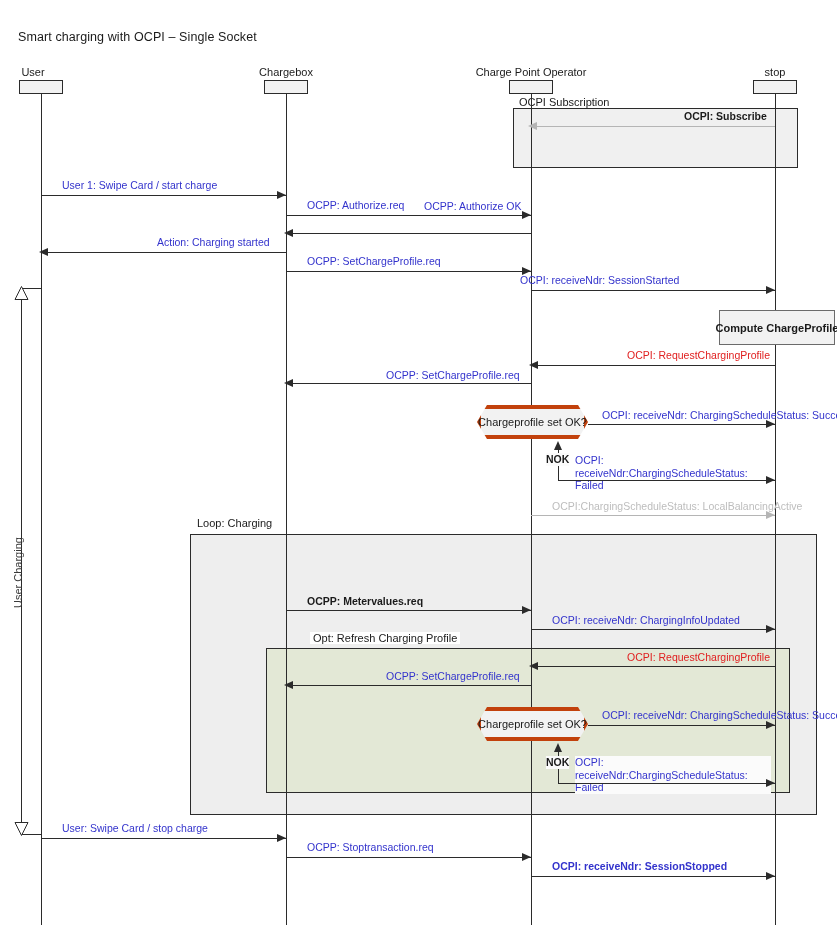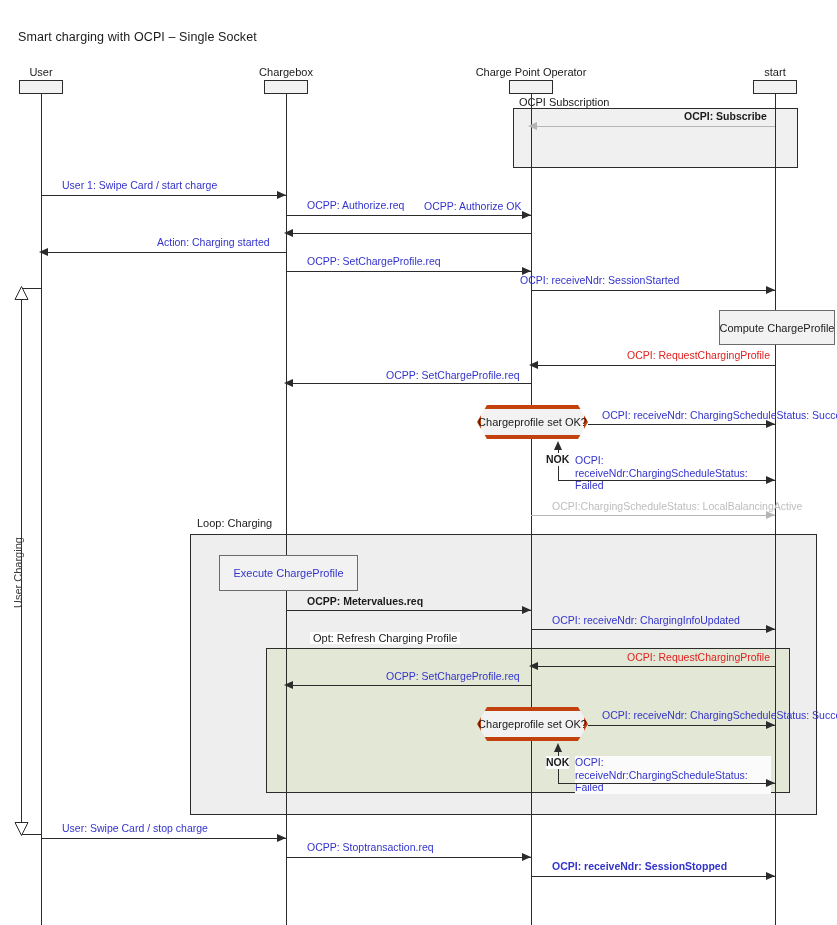--- a/index.html
+++ b/index.html
@@ -170,7 +170,7 @@
   <div class="frame opt" style="left:266px; top:620px; width:524px; height:145px;"></div>
   <div class="frame-label" style="left:310px; top:604px;">Opt: Refresh Charging Profile</div>
 
-  <div class="actor-label" style="left:41px; top:38px;">User</div>
+  <div class="actor-label" style="left:33px; top:38px;">User</div>
   <div class="actor-head" style="left:19px; top:52px;"></div>
   <div class="lifeline" style="left:41px; top:66px; height:844px;"></div>
   <div class="actor-foot" style="left:19px; top:910px;"></div>

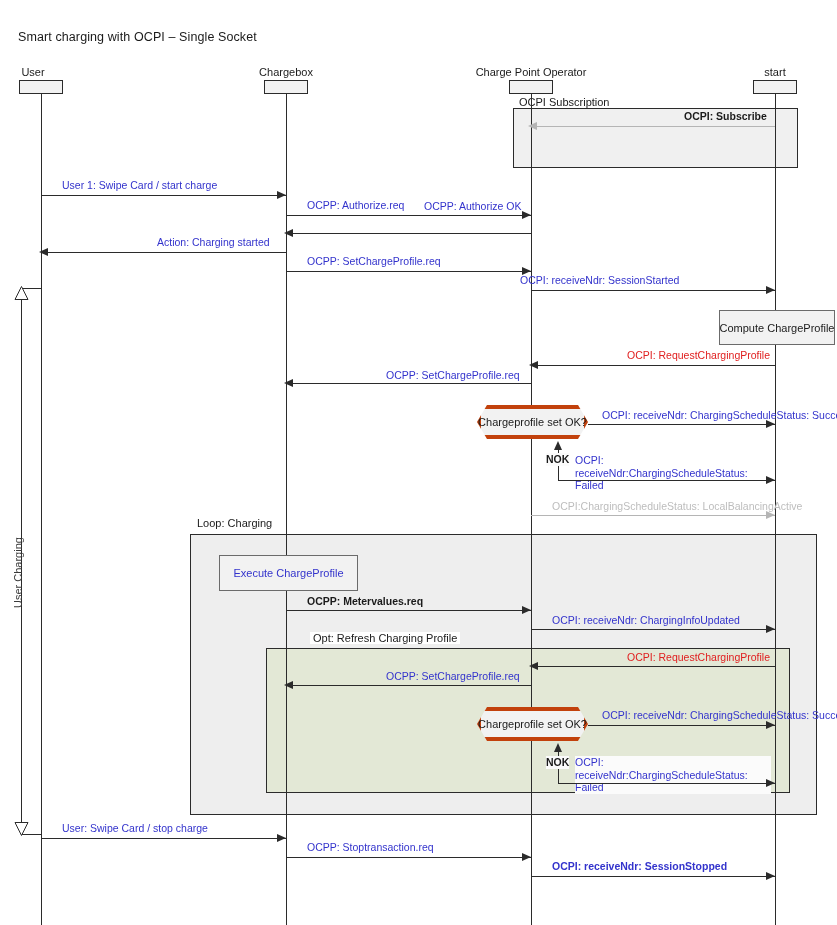--- a/index.html
+++ b/index.html
@@ -185,7 +185,7 @@
   <div class="lifeline" style="left:531px; top:66px; height:844px;"></div>
   <div class="actor-foot" style="left:509px; top:910px;"></div>
 
-  <div class="actor-label" style="left:775px; top:38px;">start</div>
+  <div class="actor-label" style="left:775px; top:38px;">stop</div>
   <div class="actor-head" style="left:753px; top:52px;"></div>
   <div class="lifeline" style="left:775px; top:66px; height:844px;"></div>
   <div class="actor-foot" style="left:753px; top:910px;"></div>

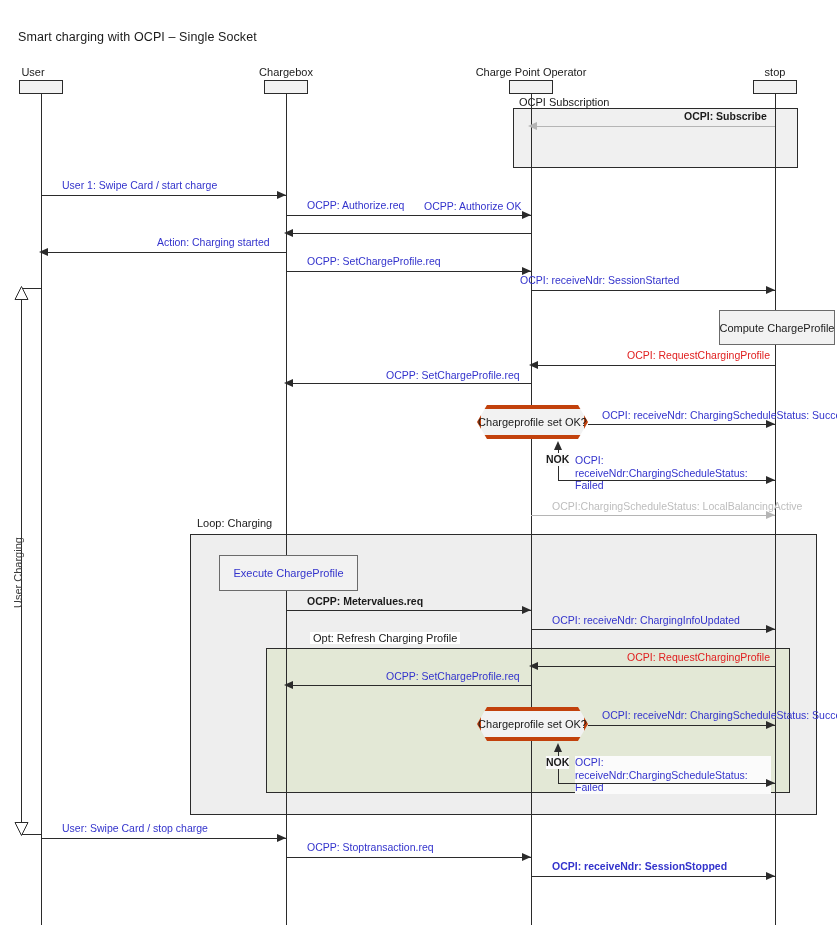--- a/index.html
+++ b/index.html
@@ -234,7 +234,7 @@
   <div class="msg-line" style="left:531px; top:262px; width:244px;"></div>
   <div class="arrow-head right" style="left:766px; top:258px;"></div>
 
-  <div class="note-box" style="left:719px; top:282px; width:116px; height:35px;">Compute ChargeProfile</div>
+  <div class="note-box" style="left:719px; top:282px; width:116px; height:35px;font-weight:bold;">Compute ChargeProfile</div>
 
   <div class="msg-label red" style="left:627px; top:321px;">OCPI: RequestChargingProfile</div>
   <div class="msg-line" style="left:531px; top:337px; width:244px;"></div>

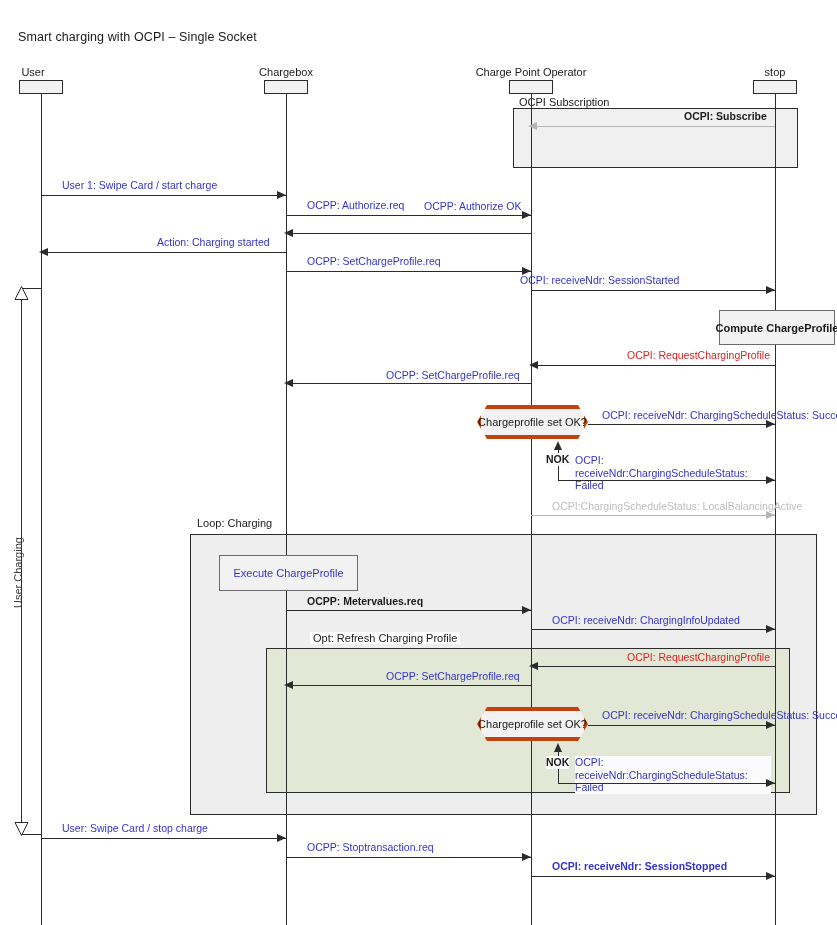--- a/index.html
+++ b/index.html
@@ -261,7 +261,6 @@
   <div class="msg-line light" style="left:531px; top:487px; width:244px;"></div>
   <div class="arrow-head right light" style="left:766px; top:483px;"></div>
 
-  <div class="note-box blue-text" style="left:219px; top:527px; width:139px; height:36px;">Execute ChargeProfile</div>
 
   <div class="msg-label dark" style="left:307px; top:567px;">OCPP: Metervalues.req</div>
   <div class="msg-line" style="left:286px; top:582px; width:245px;"></div>

